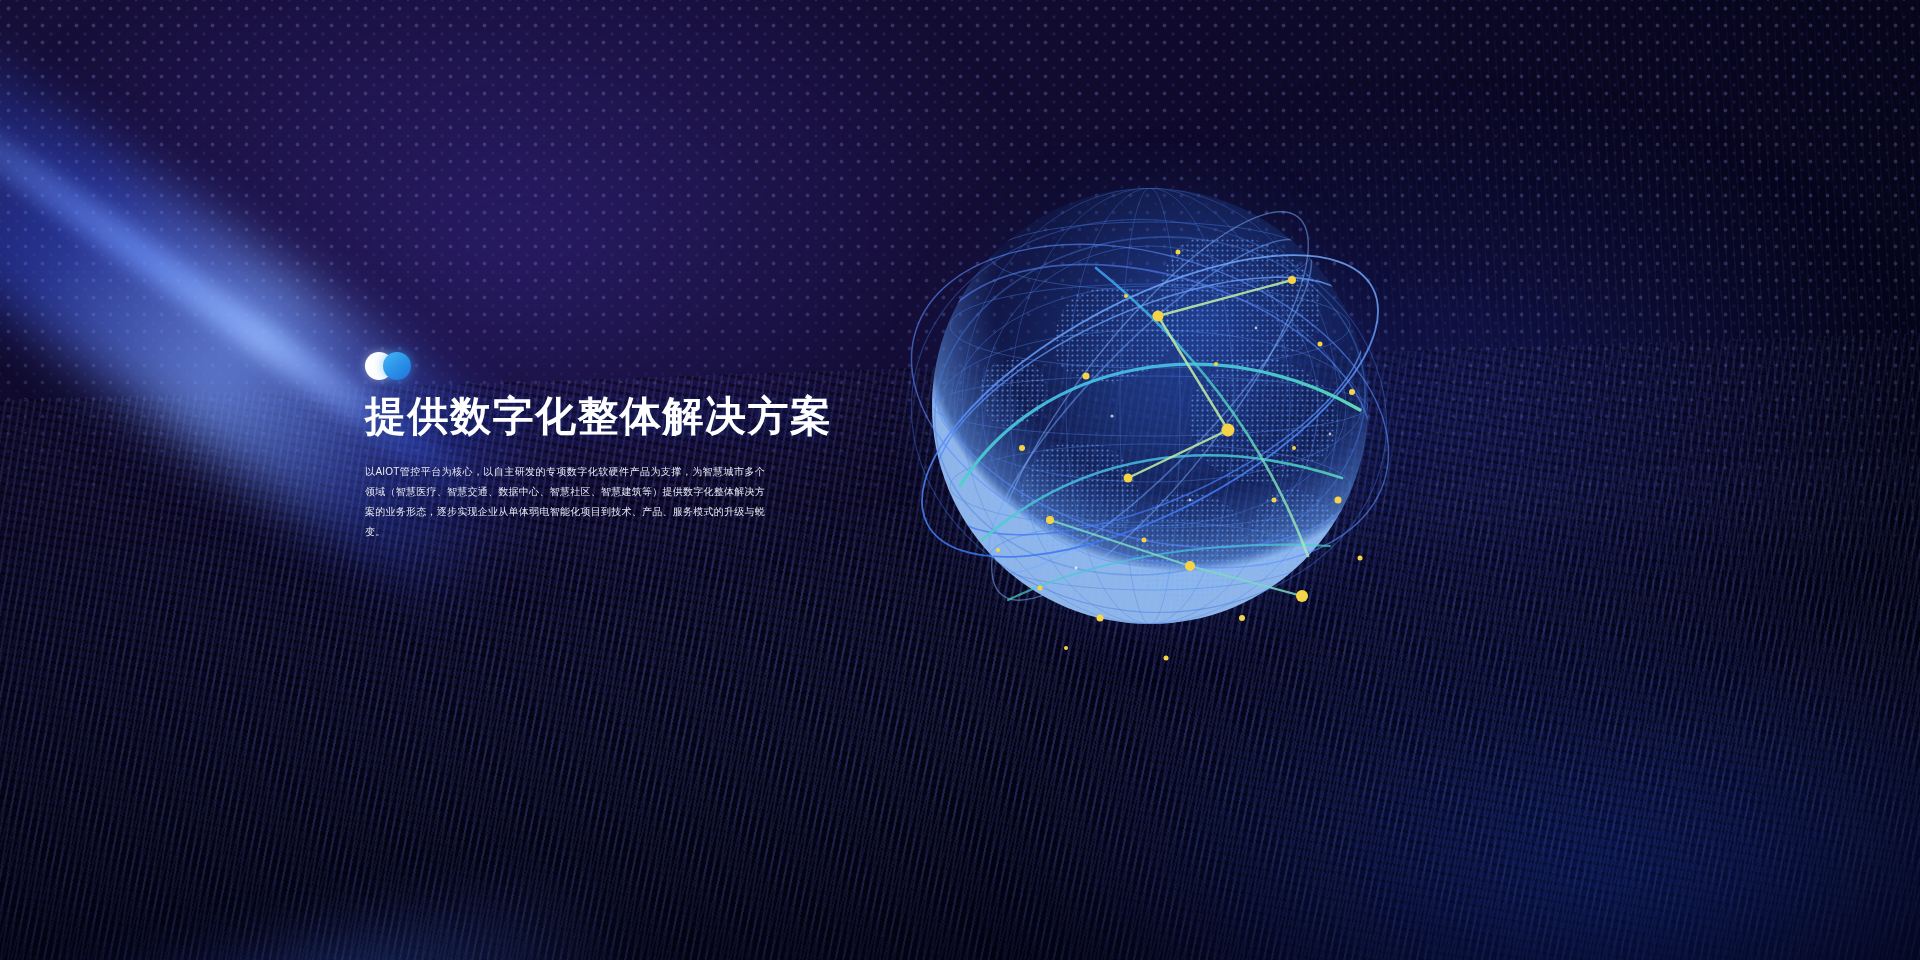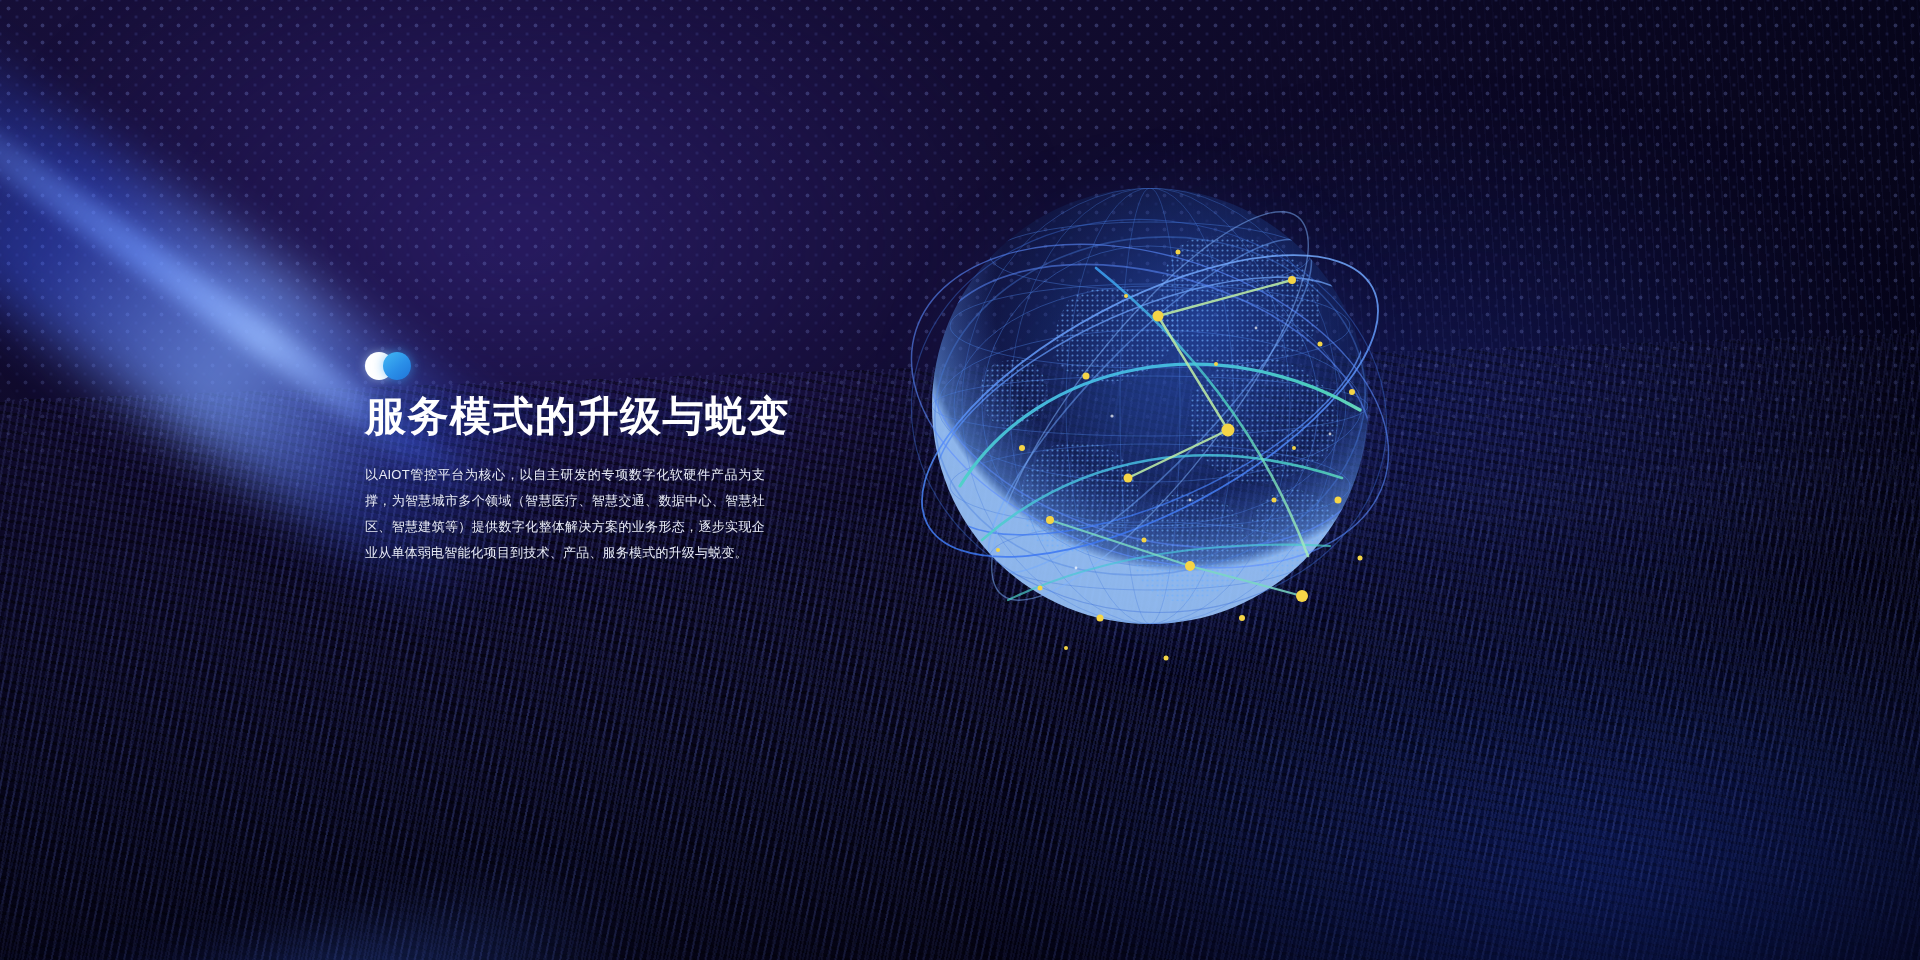--- a/index.html
+++ b/index.html
@@ -363,7 +363,7 @@
       <span class="logo-dot-blue"></span>
     </div>
 
-    <h1 class="headline">服务模式的升级与蜕变</h1>
+    <h1 class="headline">提供数字化整体解决方案</h1>
 
     <p class="body-copy">以AIOT管控平台为核心，以自主研发的专项数字化软硬件产品为支撑，为智慧城市多个领域（智慧医疗、智慧交通、数据中心、智慧社区、智慧建筑等）提供数字化整体解决方案的业务形态，逐步实现企业从单体弱电智能化项目到技术、产品、服务模式的升级与蜕变。</p>
   </div>

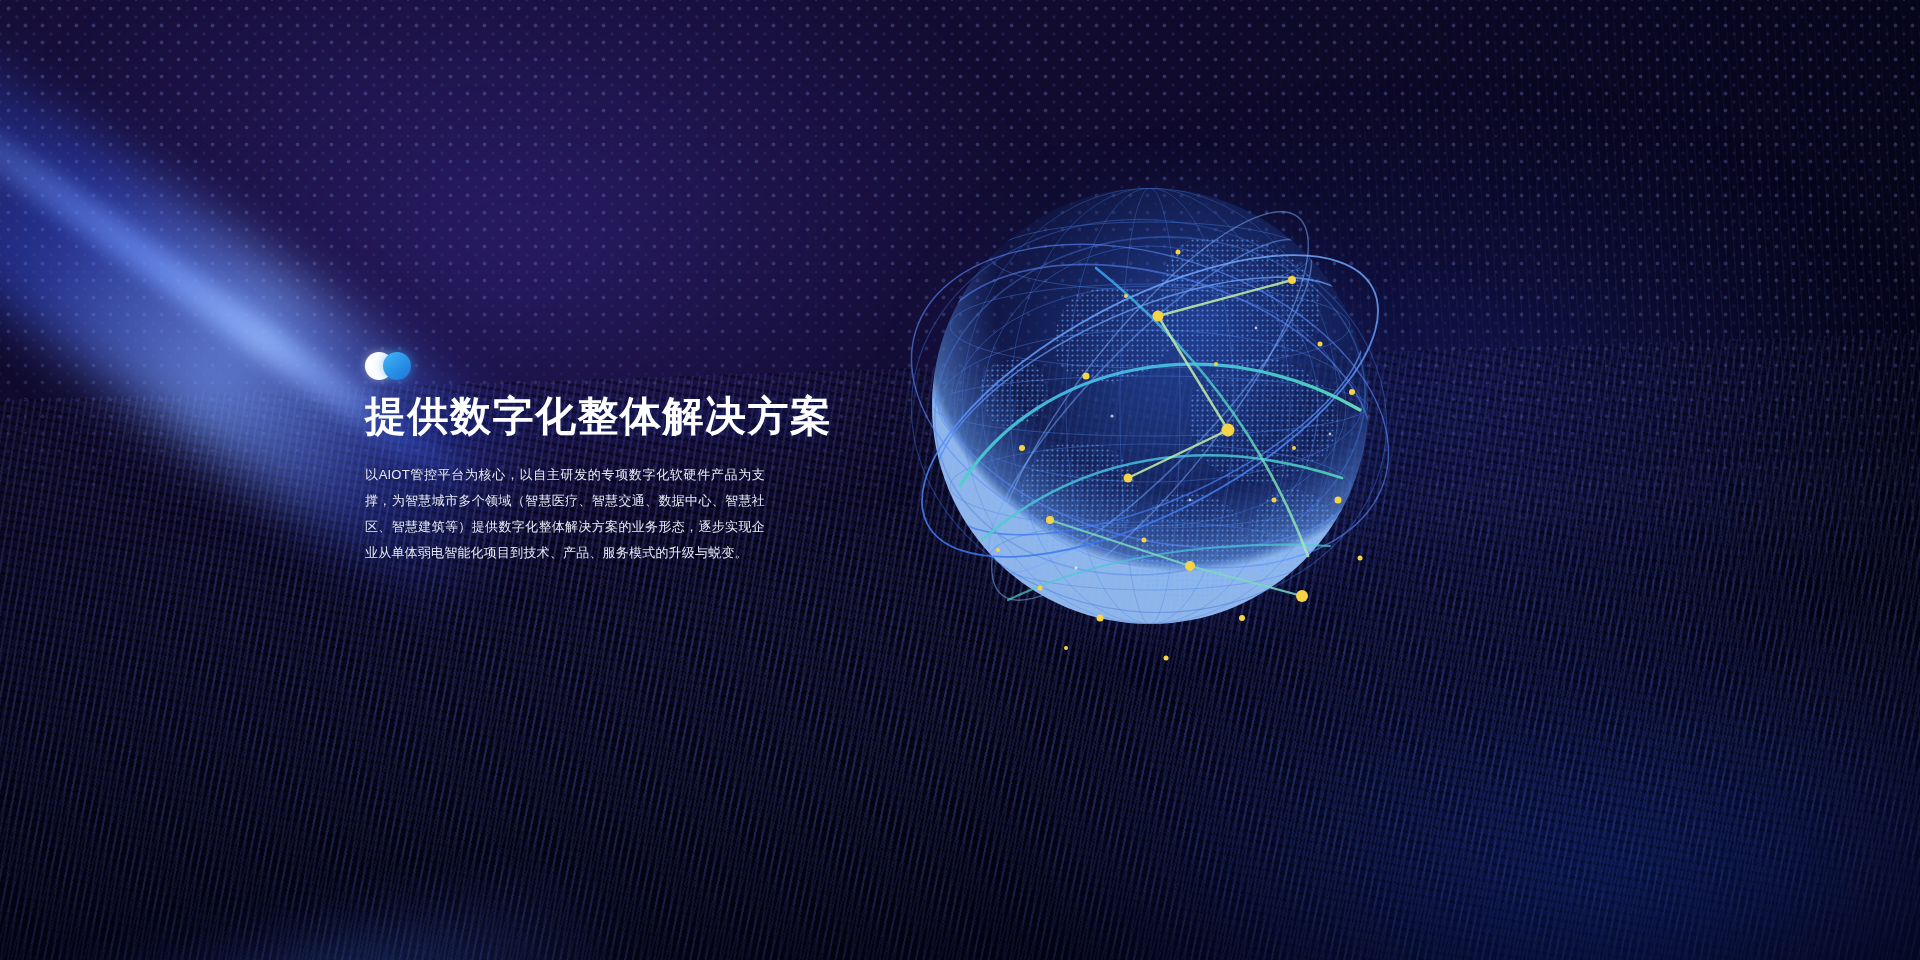--- a/index.html
+++ b/index.html
@@ -188,7 +188,7 @@
     margin-bottom:22px;
   }
   .body-copy {
-    font-size:13px;
+    font-size:10px;
     line-height:2.0;
     color:#e9ecf7;
     letter-spacing:.2px;

